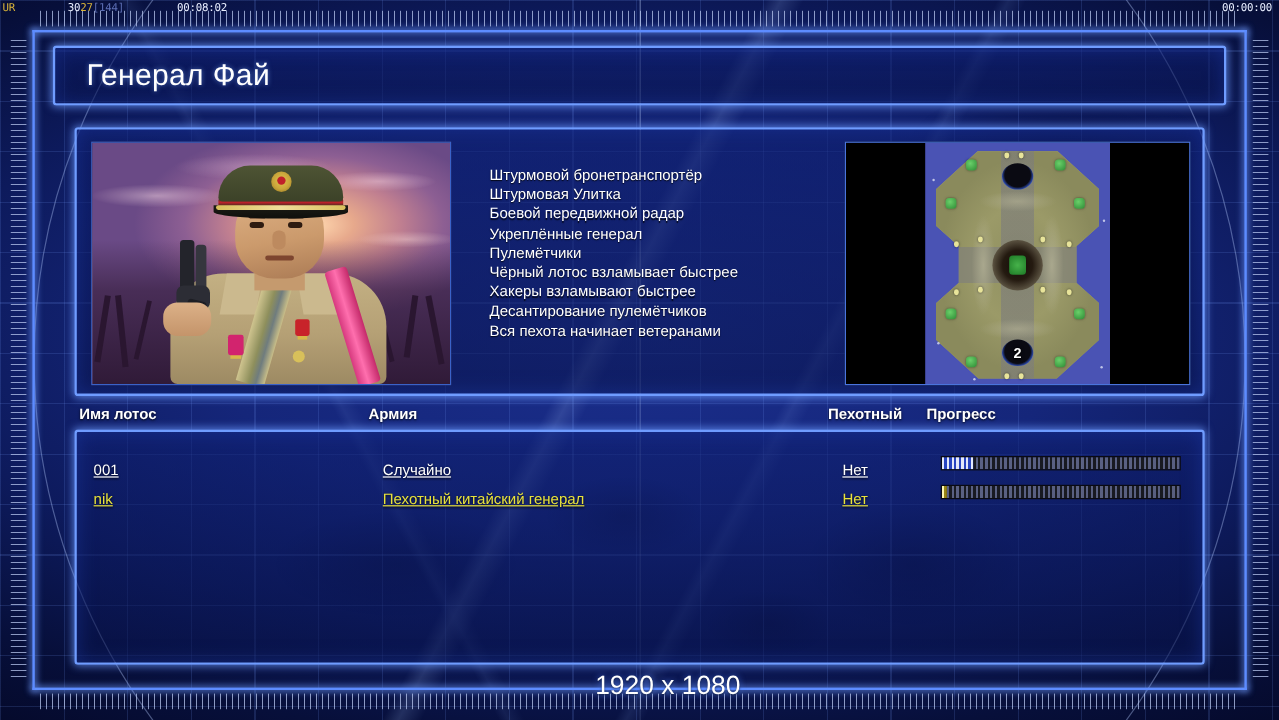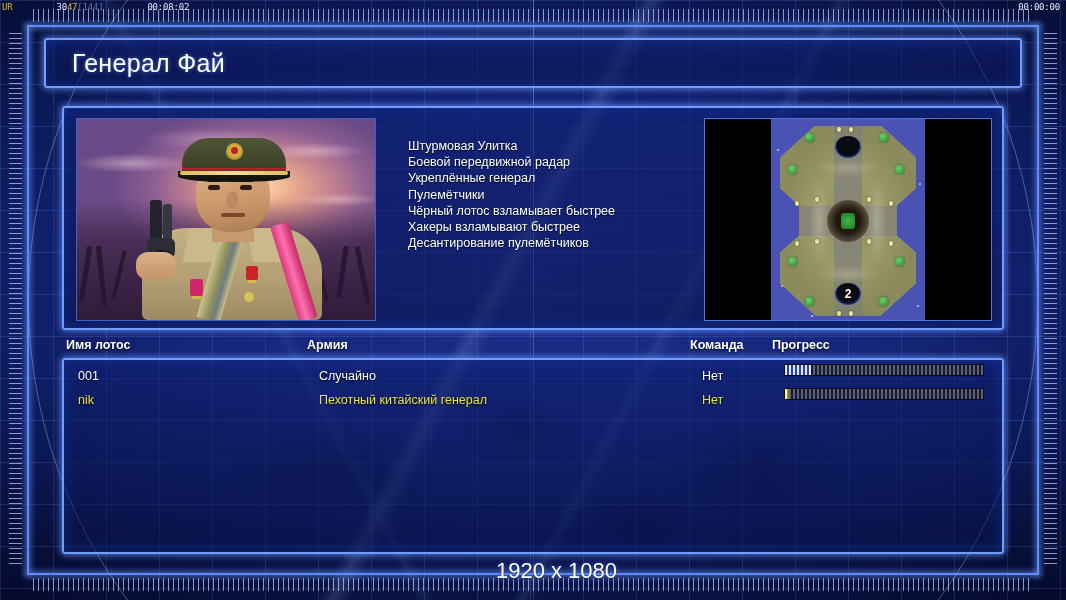--- a/index.html
+++ b/index.html
@@ -383,7 +383,7 @@
 </div>
 
 <div id="statusbar">
-  <div id="st-left"><span class="gold">UR</span><span class="wht">30</span><span class="gold">47</span><span class="dim">[144]</span><span class="wht">00:08:02</span></div>
+  <div id="st-left"><span class="gold">UR</span><span class="wht">30</span><span class="gold">27</span><span class="dim">[144]</span><span class="wht">00:08:02</span></div>
   <div id="st-right">00:00:00</div>
 </div>
 

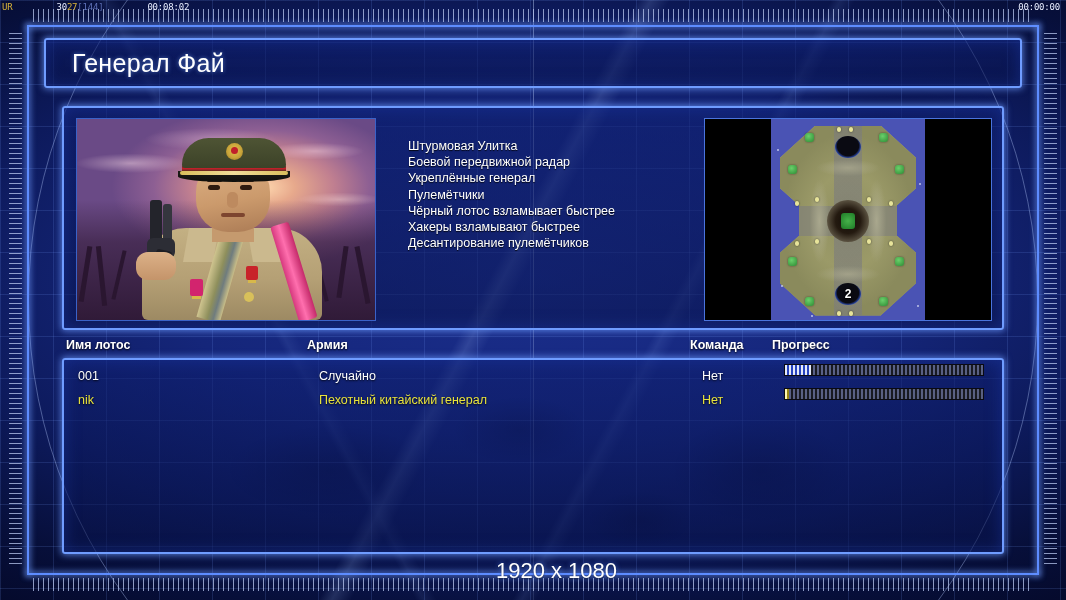--- a/index.html
+++ b/index.html
@@ -441,6 +441,7 @@
   </div>
 
   <div id="abilities">
+    <div class="ability">Штурмовой бронетранспортёр</div>
     <div class="ability">Штурмовая Улитка</div>
     <div class="ability">Боевой передвижной радар</div>
     <div class="ability">Укреплённые генерал</div>

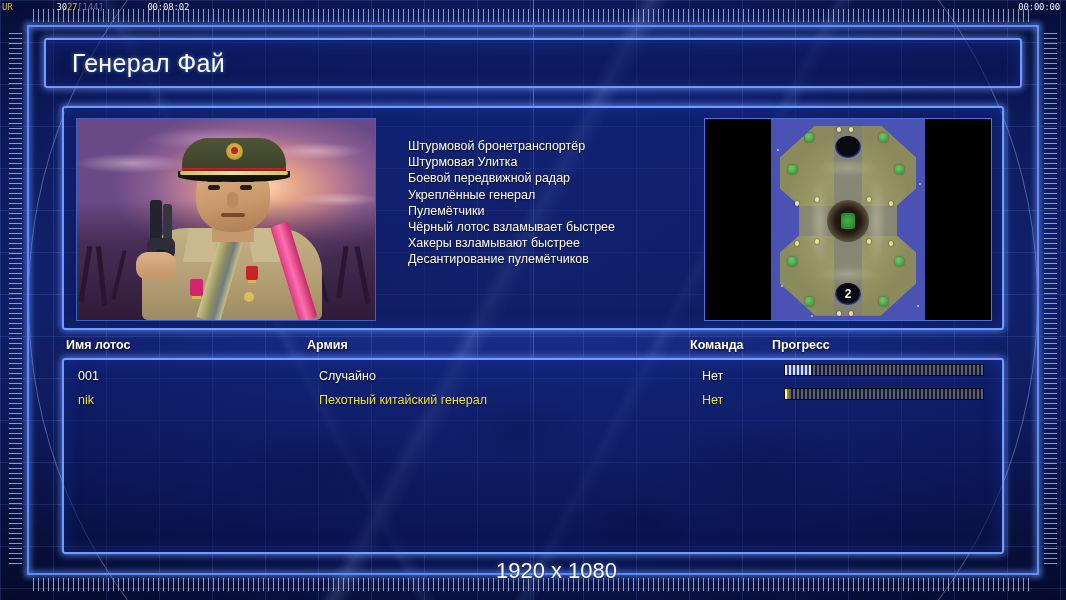--- a/index.html
+++ b/index.html
@@ -449,6 +449,7 @@
     <div class="ability">Чёрный лотос взламывает быстрее</div>
     <div class="ability">Хакеры взламывают быстрее</div>
     <div class="ability">Десантирование пулемётчиков</div>
+    <div class="ability">Вся пехота начинает ветеранами</div>
   </div>
 
   <div id="minimap">

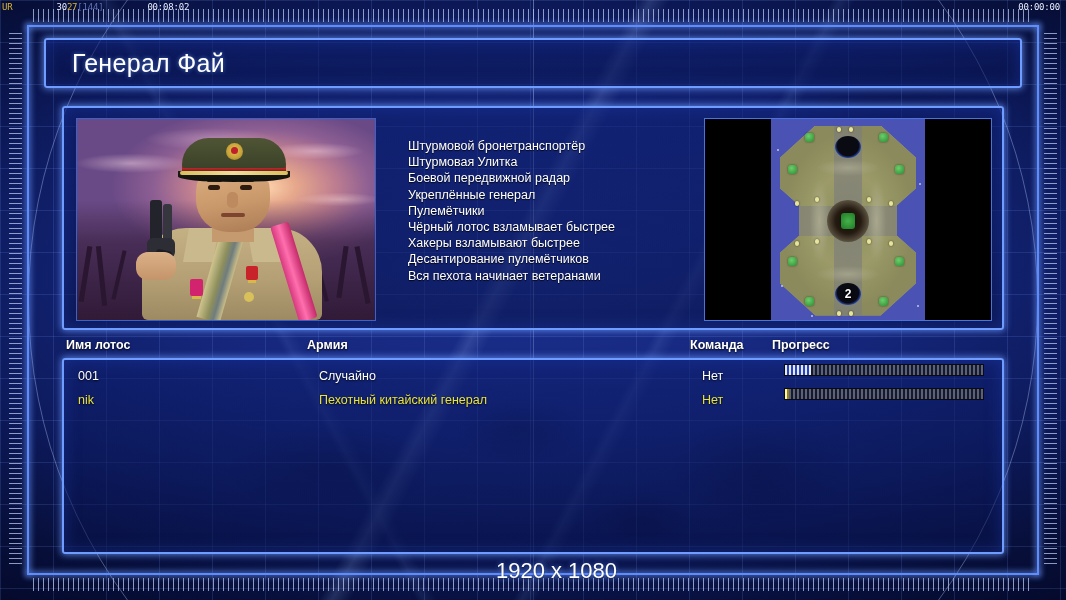--- a/index.html
+++ b/index.html
@@ -496,7 +496,7 @@
 <div id="list-header">
   <div class="col c-name">Имя лотос</div>
   <div class="col c-army">Армия</div>
-  <div class="col c-team">Команда</div>
+  <div class="col c-team">Пехотный</div>
   <div class="col c-prog" style="top:0">Прогресс</div>
 </div>
 

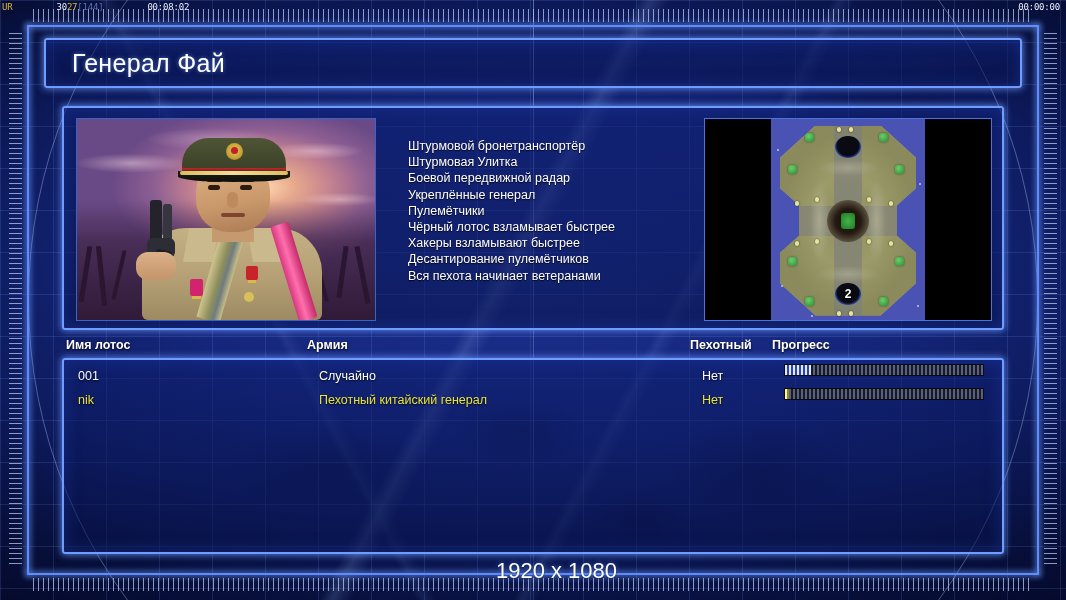--- a/index.html
+++ b/index.html
@@ -324,7 +324,7 @@
     position:relative; height:24px; line-height:24px;
     font-size:12.5px;
   }
-  .row .cell{ position:absolute; top:0; white-space:nowrap; text-shadow:0 1px 2px rgba(0,0,0,.85); }
+  .row .cell{ position:absolute; top:16px; white-space:nowrap; text-shadow:0 1px 2px rgba(0,0,0,.85);text-decoration:underline; }
   .row.white .cell{ color:#ffffff; }
   .row.yellow .cell{ color:#e8e23c; }
 

